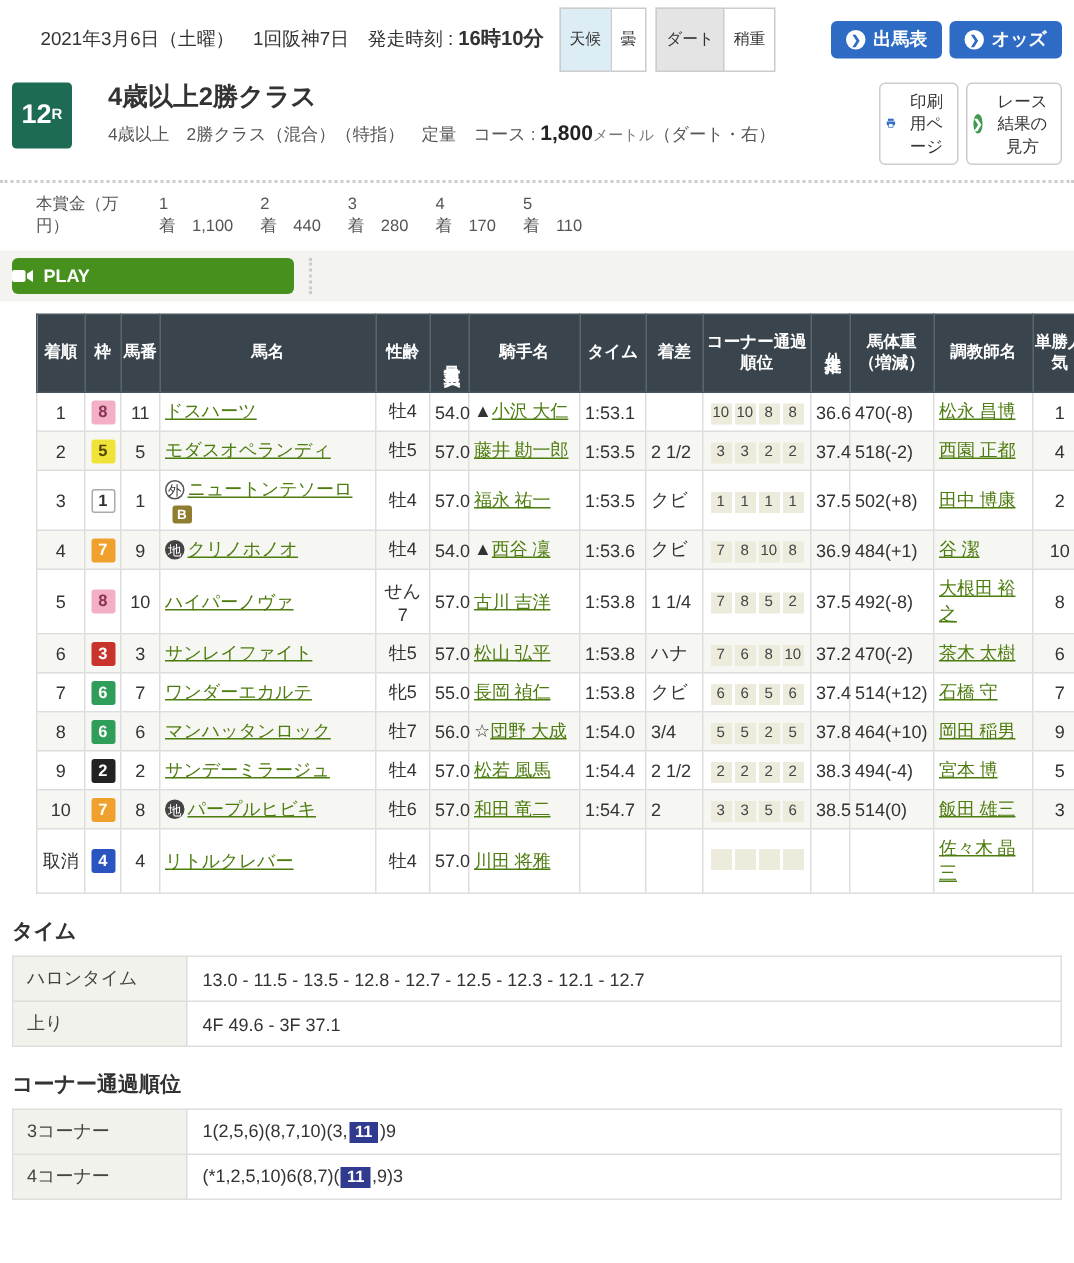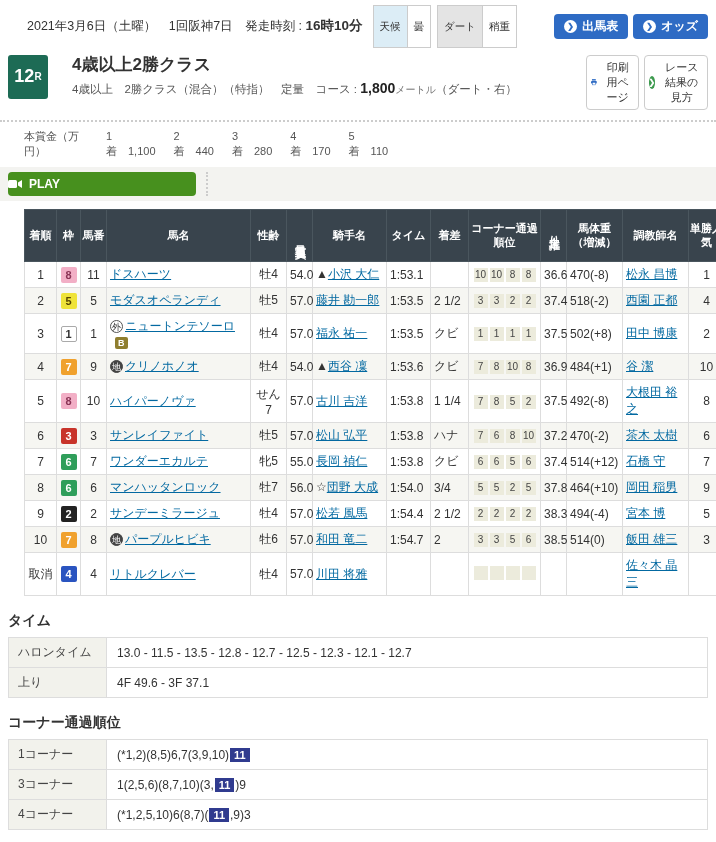--- a/index.html
+++ b/index.html
@@ -8,7 +8,7 @@
     font-family: "Liberation Sans", "DejaVu Sans", sans-serif;
     font-size: 12px; color: #333; background: #fff; position: relative;
   }
-  a { color:#0369a1; text-decoration: underline; }
+  a { color:#4d7c0f; text-decoration: underline; font-family: Liberation Serif, serif; }
 
   
   .topbar { display:flex; align-items:center; padding:5px 8px 3px;margin-left:19px; }

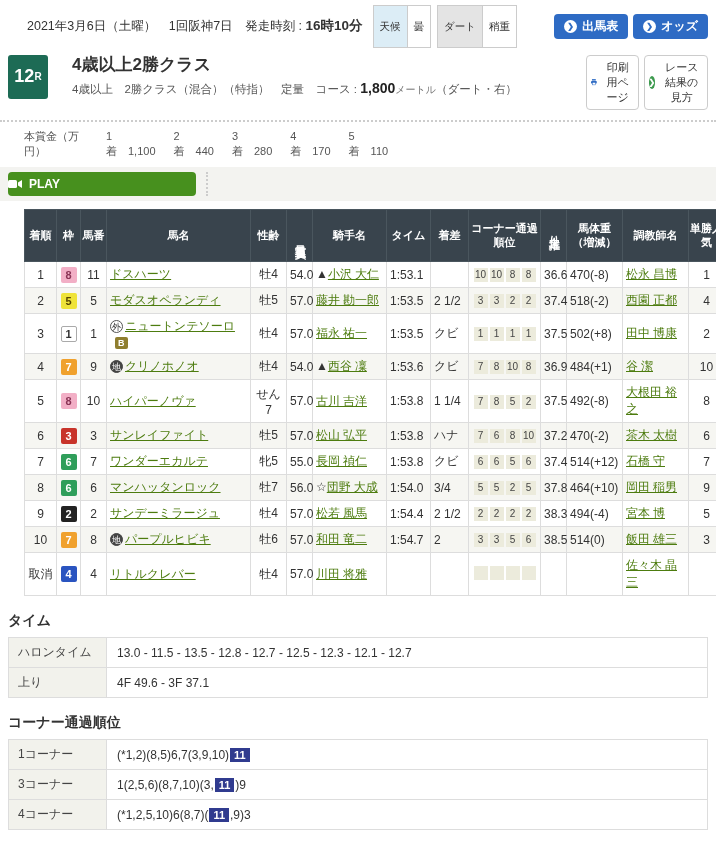--- a/index.html
+++ b/index.html
@@ -79,7 +79,7 @@
   
   h3.sec { font-size:14px; font-weight:bold; color:#333; margin:16px 8px 7px; }
   table.info { width:700px; margin:0 8px; border-collapse:collapse; }
-  table.info th { width:98px; background:#f2f2ec; border:1px solid #ddd; font-weight:normal;
+  table.info th { width:116px; background:#f2f2ec; border:1px solid #ddd; font-weight:normal;
     text-align:left; padding:6px 9px; font-size:12px; color:#444; }
   table.info td { border:1px solid #ddd; padding:6px 10px; font-size:12px; background:#fff; }
   .win-badge { display:inline-block; background:#303b8f; color:#fff; font-weight:bold; font-size:11px;

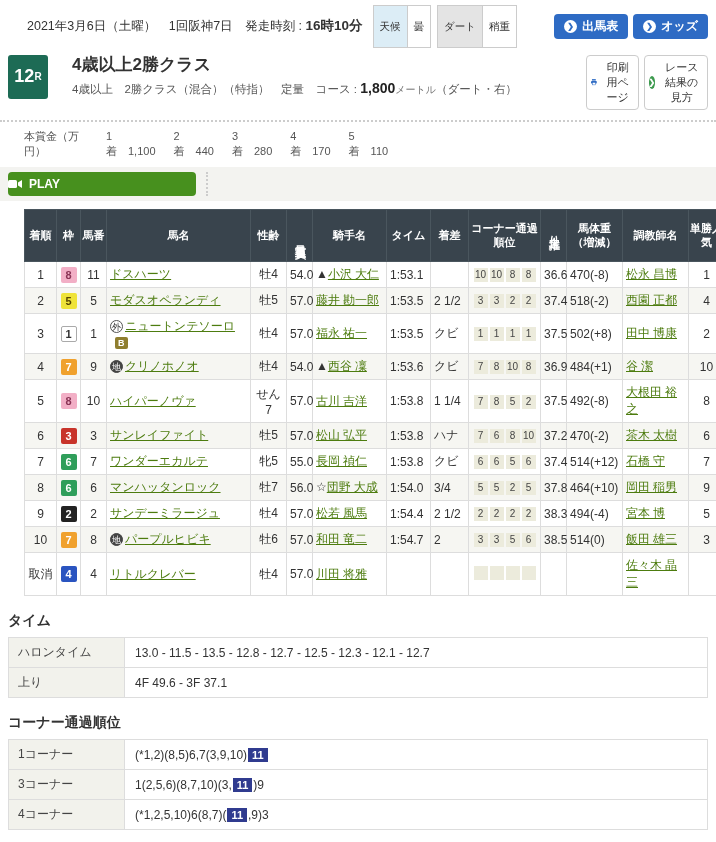--- a/index.html
+++ b/index.html
@@ -401,10 +401,6 @@
 <h3 class="sec">コーナー通過順位</h3>
 <table class="info">
   <tbody>
-      <tr>
-    <th>1コーナー</th>
-    <td><span>(*1,2)(8,5)6,7(3,9,10)</span><span class="win-badge">11</span><span></span></td>
-  </tr>
   <tr>
     <th>3コーナー</th>
     <td><span>1(2,5,6)(8,7,10)(3,</span><span class="win-badge">11</span><span>)9</span></td>

